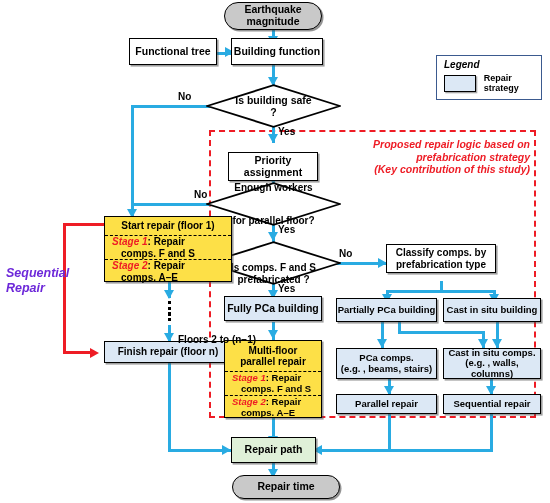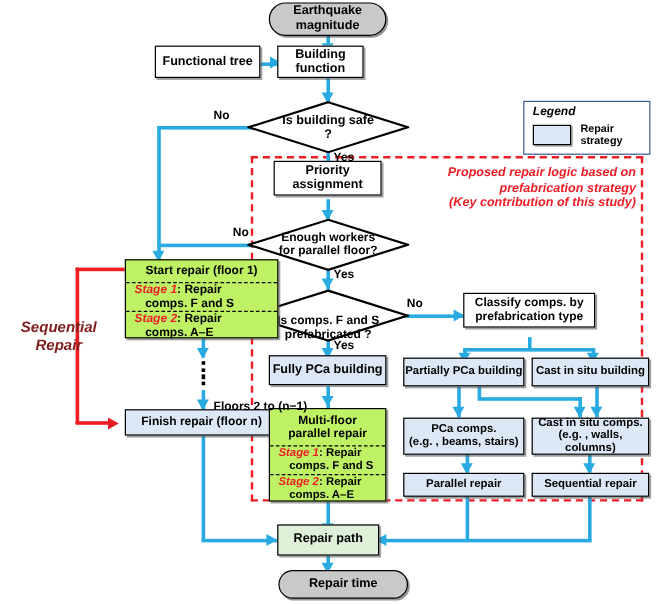--- a/index.html
+++ b/index.html
@@ -255,7 +255,7 @@
     <span>Functional tree</span>
   </div>
 
-  <div class="node process" style="left:231px;top:38px;width:72px;height:27px;font-size:10.5px;">
+  <div class="node process" style="left:231px;top:38px;width:92px;height:27px;font-size:10.5px;">
     <span>Building function</span>
   </div>
 

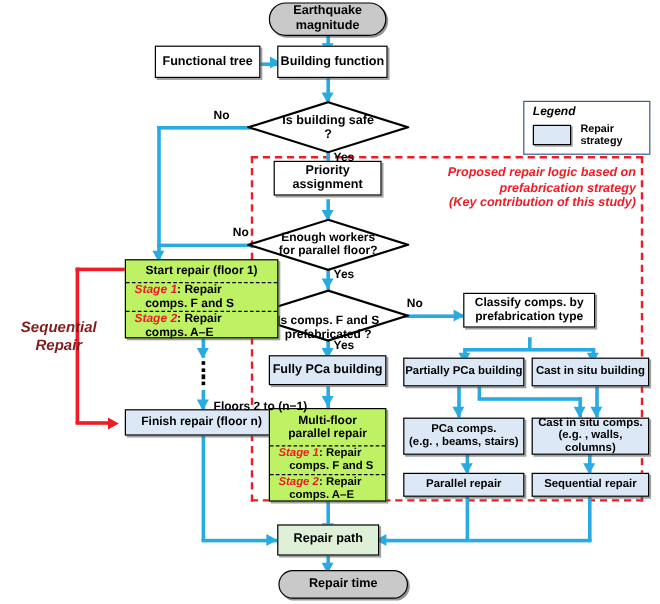--- a/index.html
+++ b/index.html
@@ -143,7 +143,7 @@
     <div>Repair</div>
   </div>
 
-  <div id="legend" style="left:436px;top:55px;width:106px;height:45px;margin-top:29px;">
+  <div id="legend" style="left:436px;top:55px;width:106px;height:45px;">
     <div class="ltitle" style="font-size:10px;">Legend</div>
     <div class="lrow">
       <span class="swatch"></span>

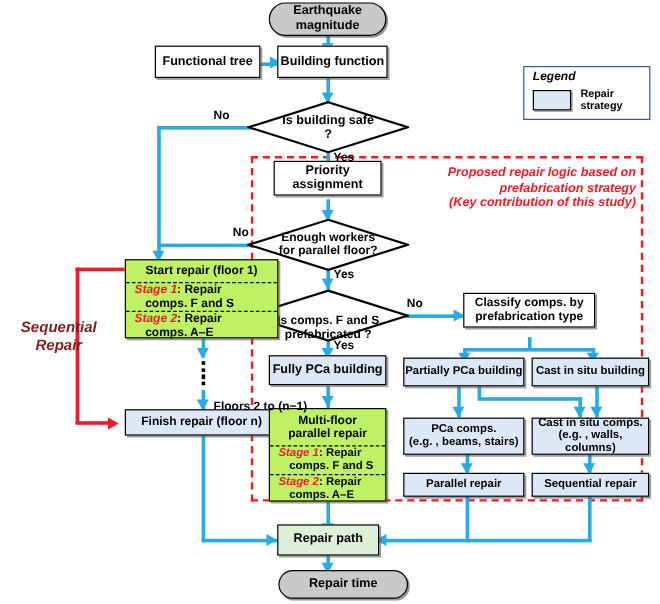--- a/index.html
+++ b/index.html
@@ -269,7 +269,7 @@
     </div>
   </div>
 
-  <div class="node process" style="left:228px;top:134px;width:90px;height:29px;font-size:10.5px;">
+  <div class="node process" style="left:228px;top:152px;width:90px;height:29px;font-size:10.5px;">
     <span>Priority</span>
     <span>assignment</span>
   </div>

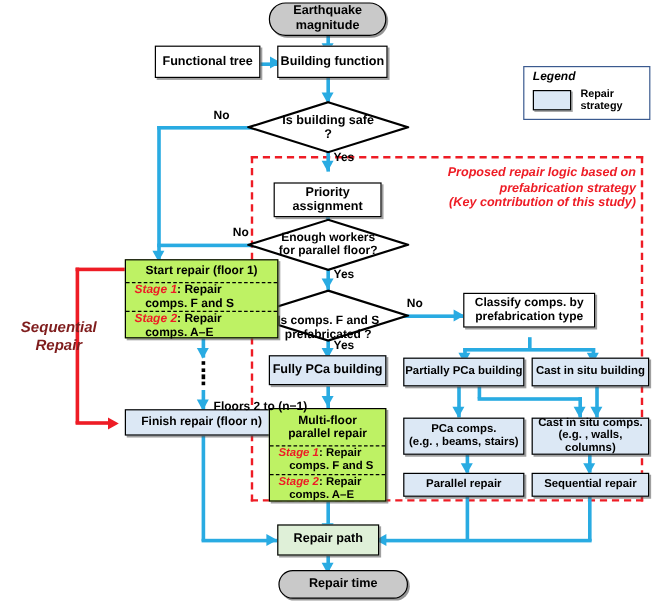--- a/index.html
+++ b/index.html
@@ -278,7 +278,7 @@
     <svg width="135" height="44" viewBox="0 0 135 44">
       <polygon points="67.5,1.2 133.8,22 67.5,42.8 1.2,22" fill="#ffffff" stroke="#000000" stroke-width="1.8"></polygon>
     </svg>
-    <div class="dtext" style="font-size:10px;">
+    <div class="dtext" style="font-size:10px;justify-content:space-between;">
       <span>Enough workers</span>
       <span>for parallel floor?</span>
     </div>

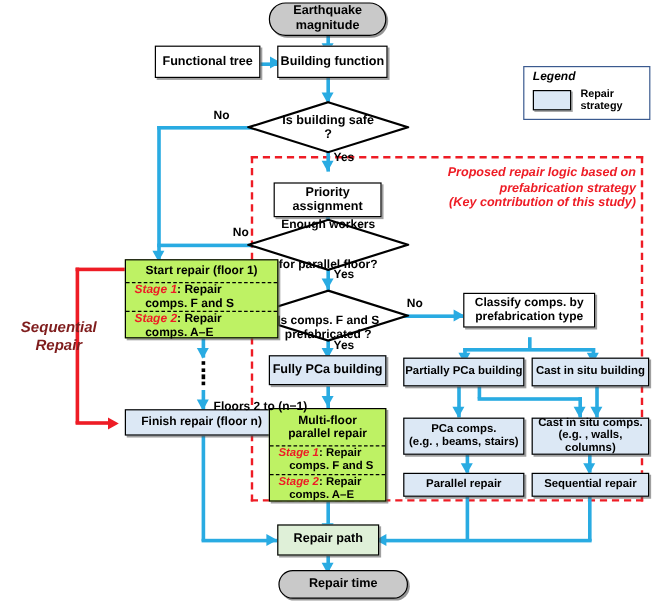--- a/index.html
+++ b/index.html
@@ -55,7 +55,7 @@
     position:absolute;
     box-sizing:border-box;
     border:1.6px solid #000;
-    background:#bef264;
+    background:#fde047;
     box-shadow:1.6px 1.6px 0 rgba(80,80,80,.55);
     z-index:5;
     display:flex;flex-direction:column;

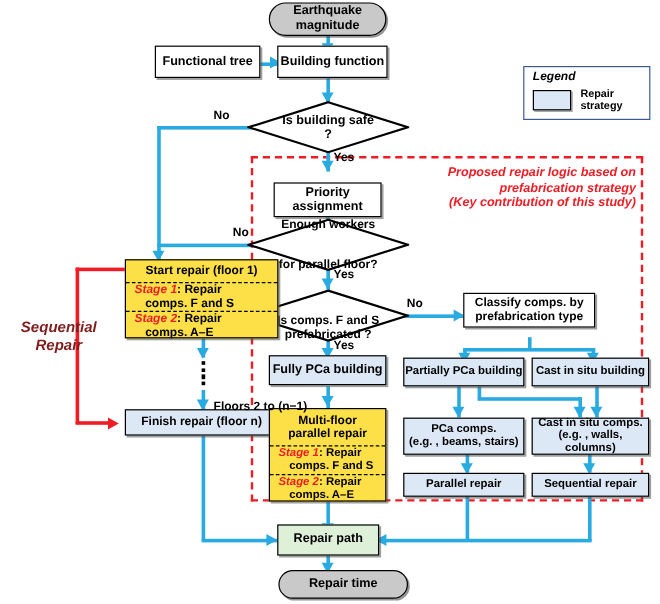--- a/index.html
+++ b/index.html
@@ -118,8 +118,8 @@
     text-align:right;line-height:1.2;z-index:6;
   }
   #seqlabel{
-    position:absolute;color:#7f1d1d;font-style:italic;font-weight:bold;
-    text-align:center;line-height:1.2;z-index:6;
+    position:absolute;color:#6d28d9;font-style:italic;font-weight:bold;
+    text-align:left;line-height:1.2;z-index:6;
   }
   .dots{position:absolute;z-index:4;display:flex;flex-direction:column;gap:2.5px;align-items:center;}
   .dots i{display:block;width:3.2px;height:3.2px;background:#000;}

